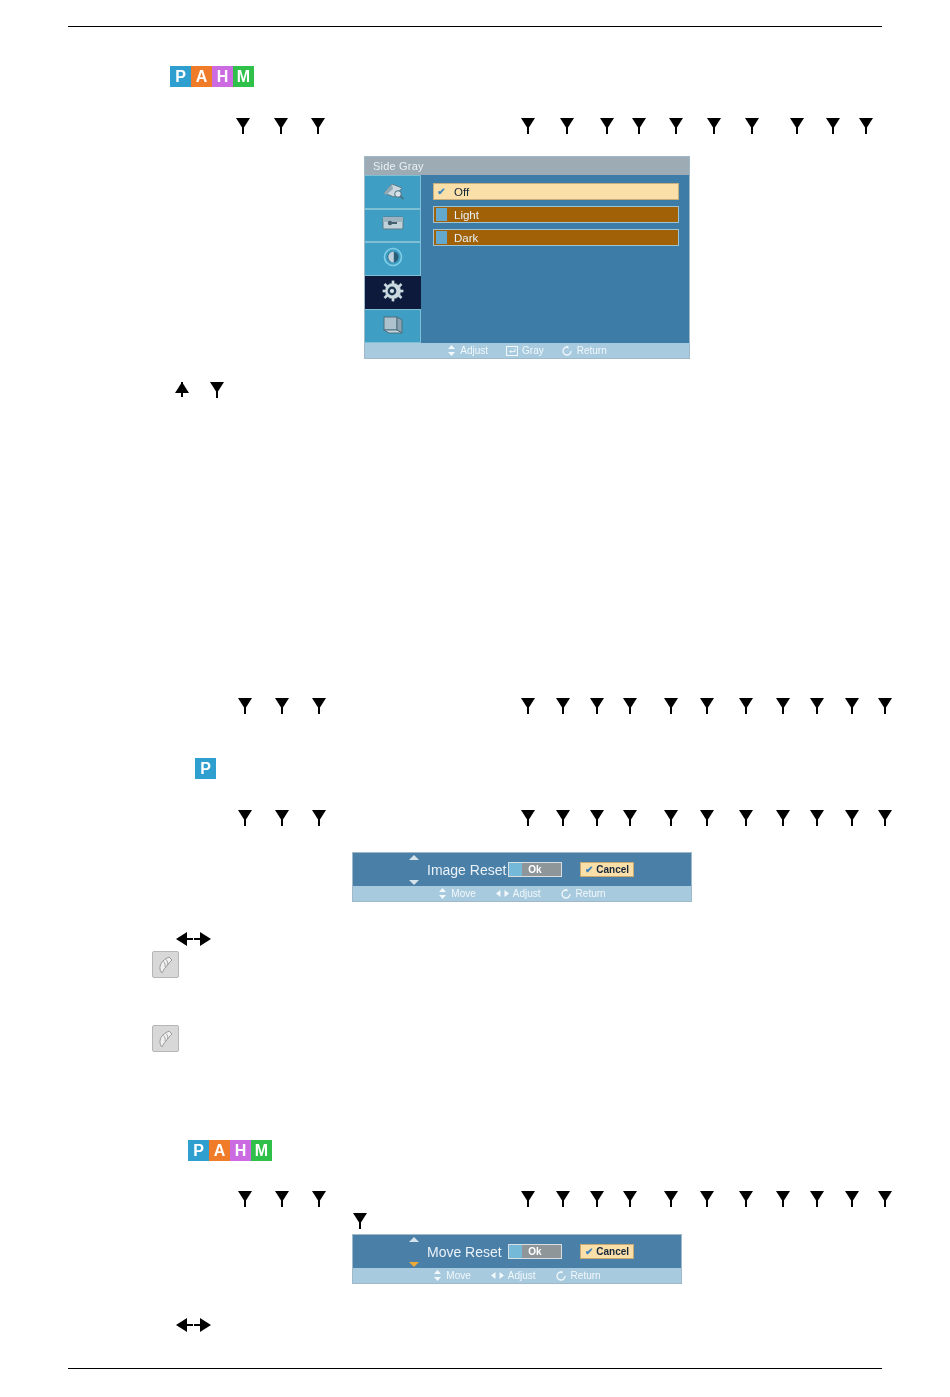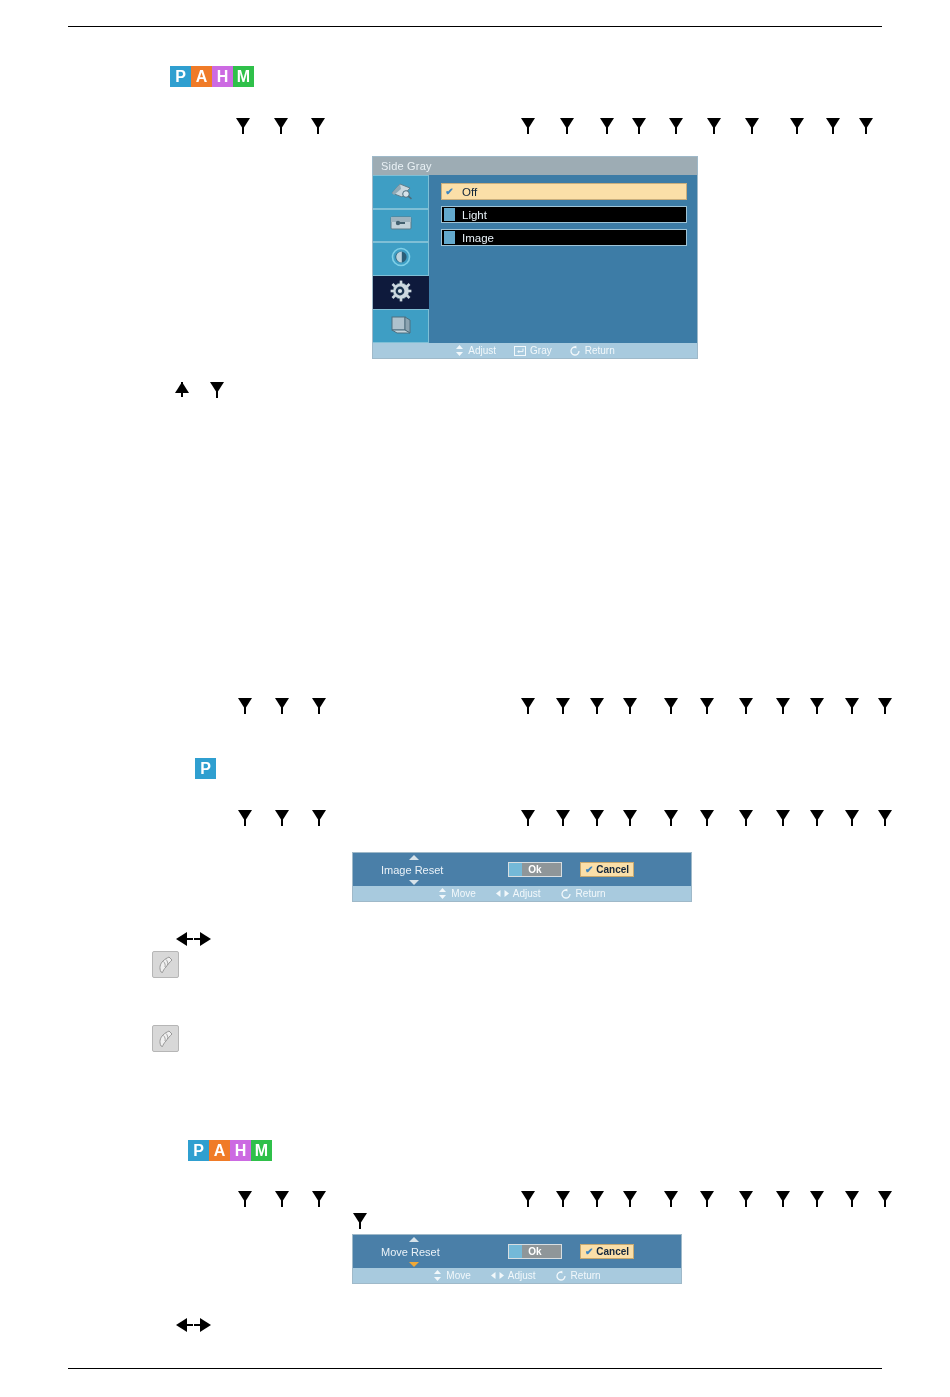--- a/index.html
+++ b/index.html
@@ -339,7 +339,7 @@
     <div class="badge-cell" style="background: rgb(47, 192, 74);">M</div>
   </div>
 
-  <div class="osd" style="left:372px; top:156px; width:326px;">
+  <div class="osd" style="left:364px; top:156px; width:326px;">
     <div class="osd-title">Side Gray</div>
     <div class="osd-body">
       <div class="osd-side">

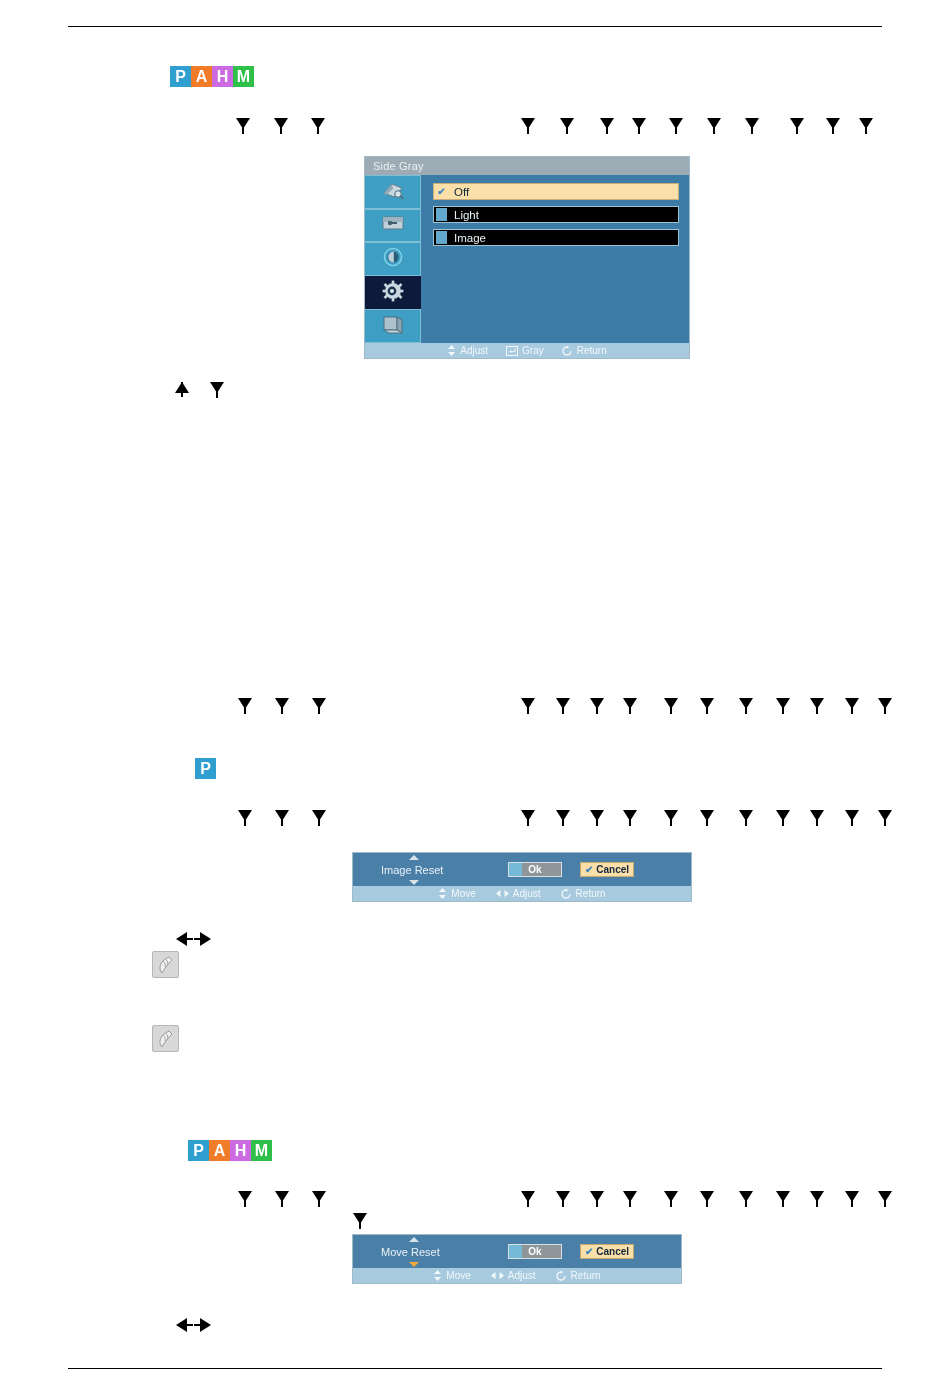--- a/index.html
+++ b/index.html
@@ -196,7 +196,7 @@
     border: 1px solid #c9ae7d;
   }
   .osd-opt.norm {
-    background: #000000;
+    background: #a16207;
     border: 1px solid #9fc4d6;
     color: #e8f1f7;
   }

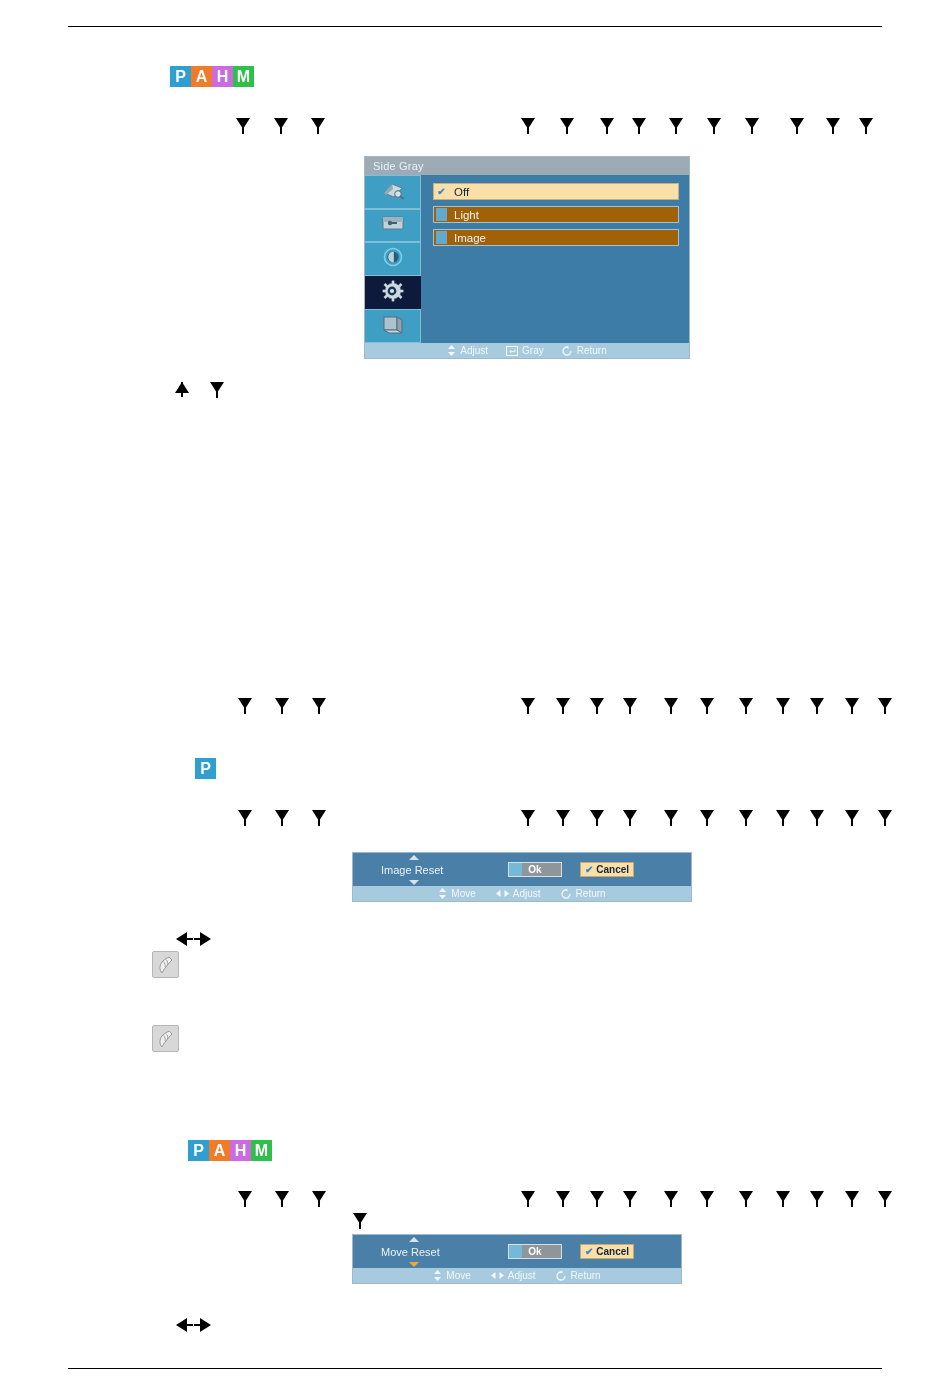--- a/index.html
+++ b/index.html
@@ -421,7 +421,7 @@
         </div>
         <div class="osd-opt norm">
           <span class="chip"></span>
-          <span>Image</span>
+          <span>Dark</span>
         </div>
       </div>
     </div>

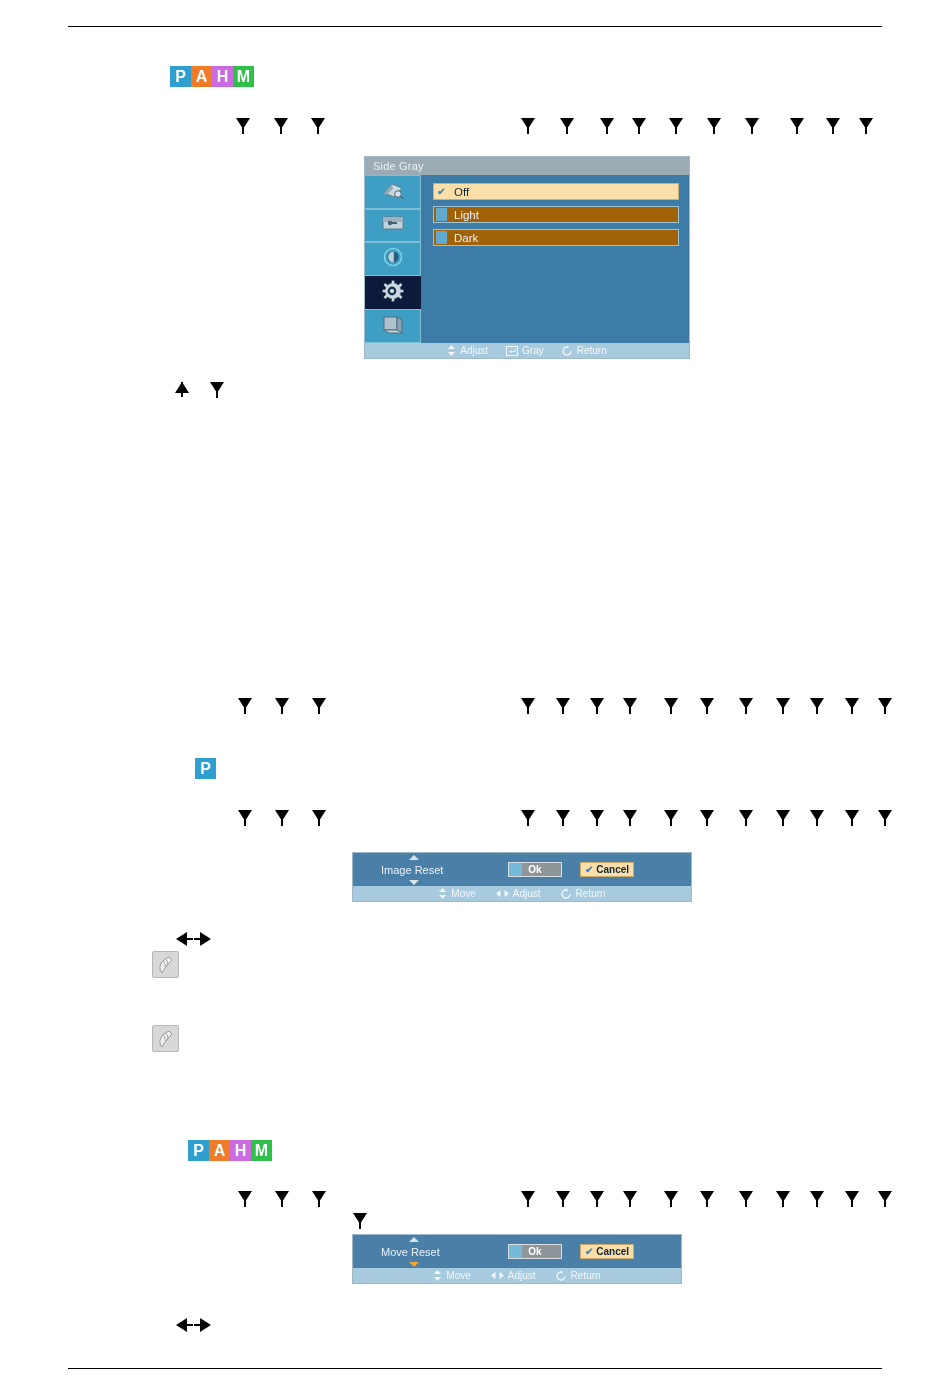--- a/index.html
+++ b/index.html
@@ -246,9 +246,10 @@
   }
   .dlg-label {
     color: #eaf2f8;
-    font-size: 11px;
+    font-size: 14px;
     position: relative;
     white-space: nowrap;
+    margin-left: 46px;
   }
   .dlg-arrows {
     position: absolute;

